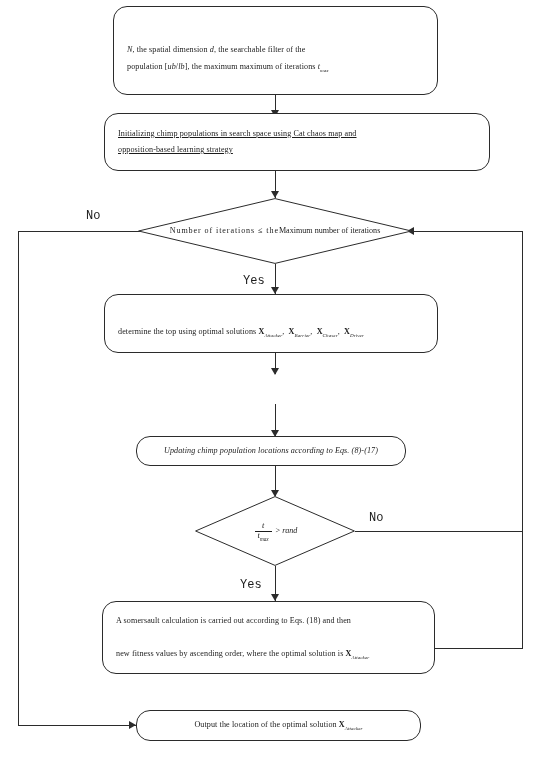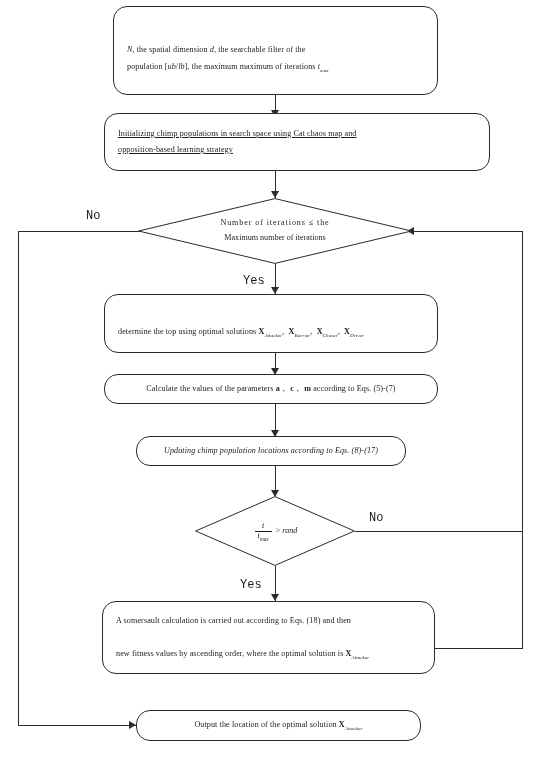--- a/index.html
+++ b/index.html
@@ -47,7 +47,7 @@
   .diamond .dtext{
     position:absolute;inset:0;
     display:flex;align-items:center;justify-content:center;
-    flex-direction:column;
+    flex-direction:row;
     font-size:8.1px;
     line-height:1.85;
     text-align:center;

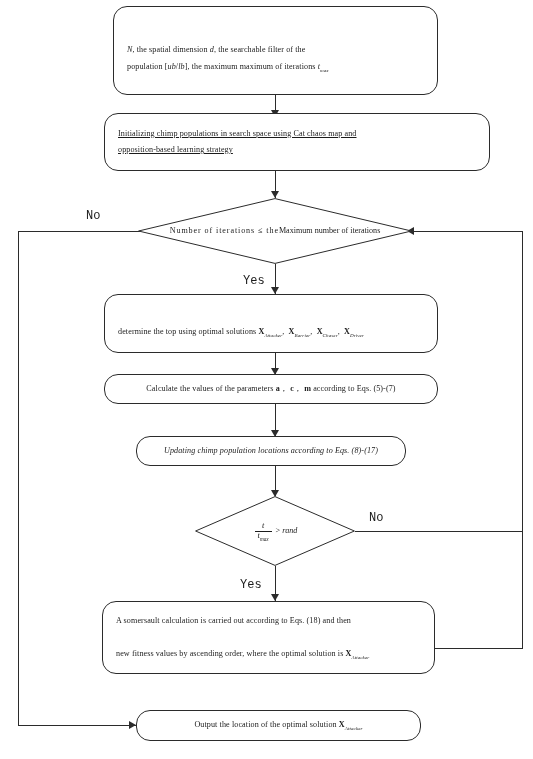--- a/index.html
+++ b/index.html
@@ -179,11 +179,6 @@
     </span>
   </div>
 
-  <div class="node rounded" style="left:104px;top:374px;width:334px;height:30px;">
-    <span class="txt center">
-      <span>Calculate the values of the parameters </span><span class="bf">a</span>，&nbsp;<span class="bf">c</span>，&nbsp;<span class="bf">m</span><span> according to Eqs. (5)-(7)</span>
-    </span>
-  </div>
 
   <div class="node rounded" style="left:136px;top:436px;width:270px;height:30px;font-style:italic;">
     <span class="txt center">Updating chimp population locations according to Eqs. (8)-(17)</span>

